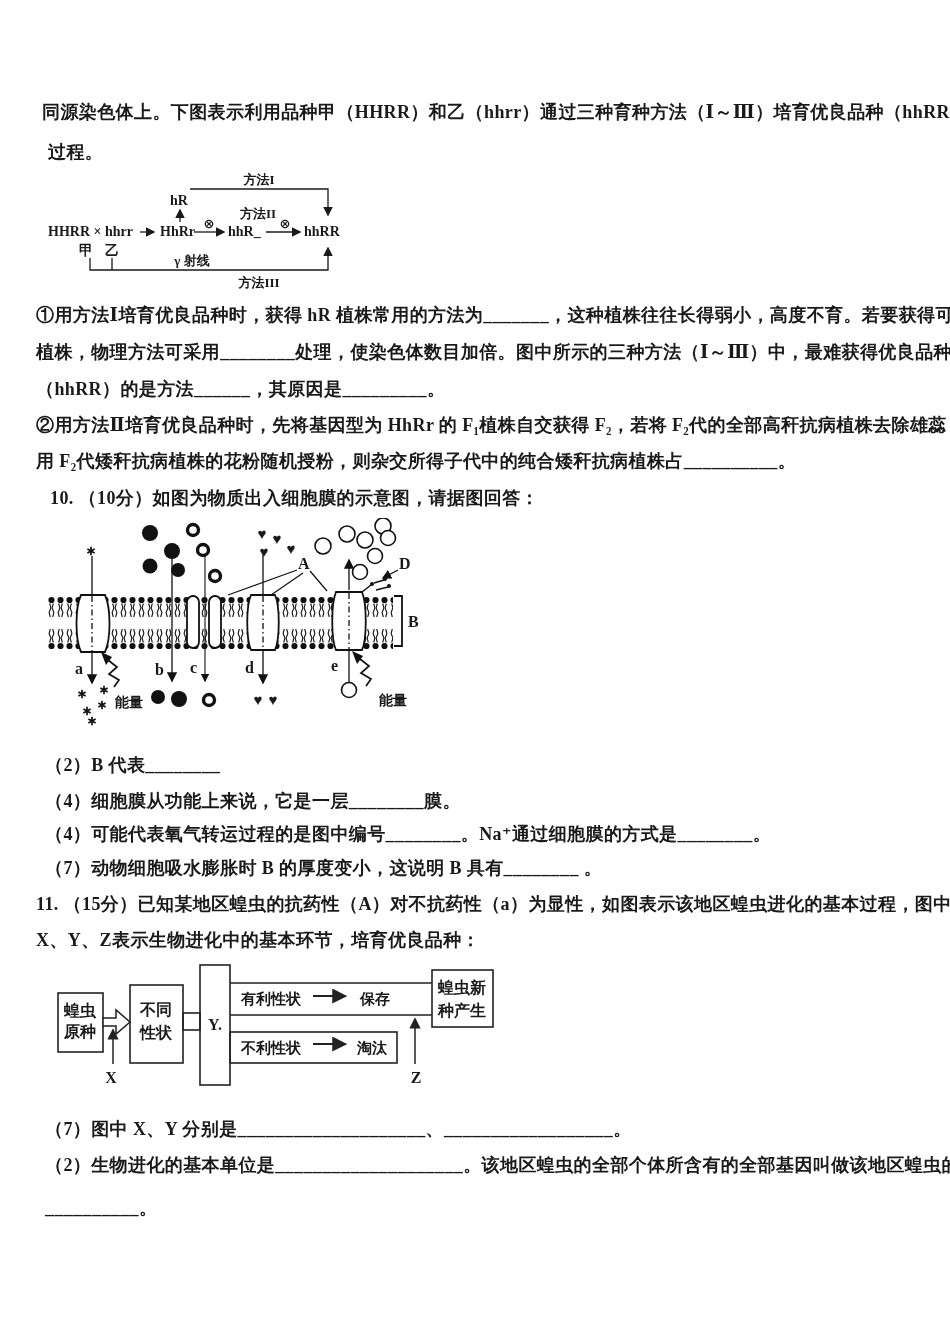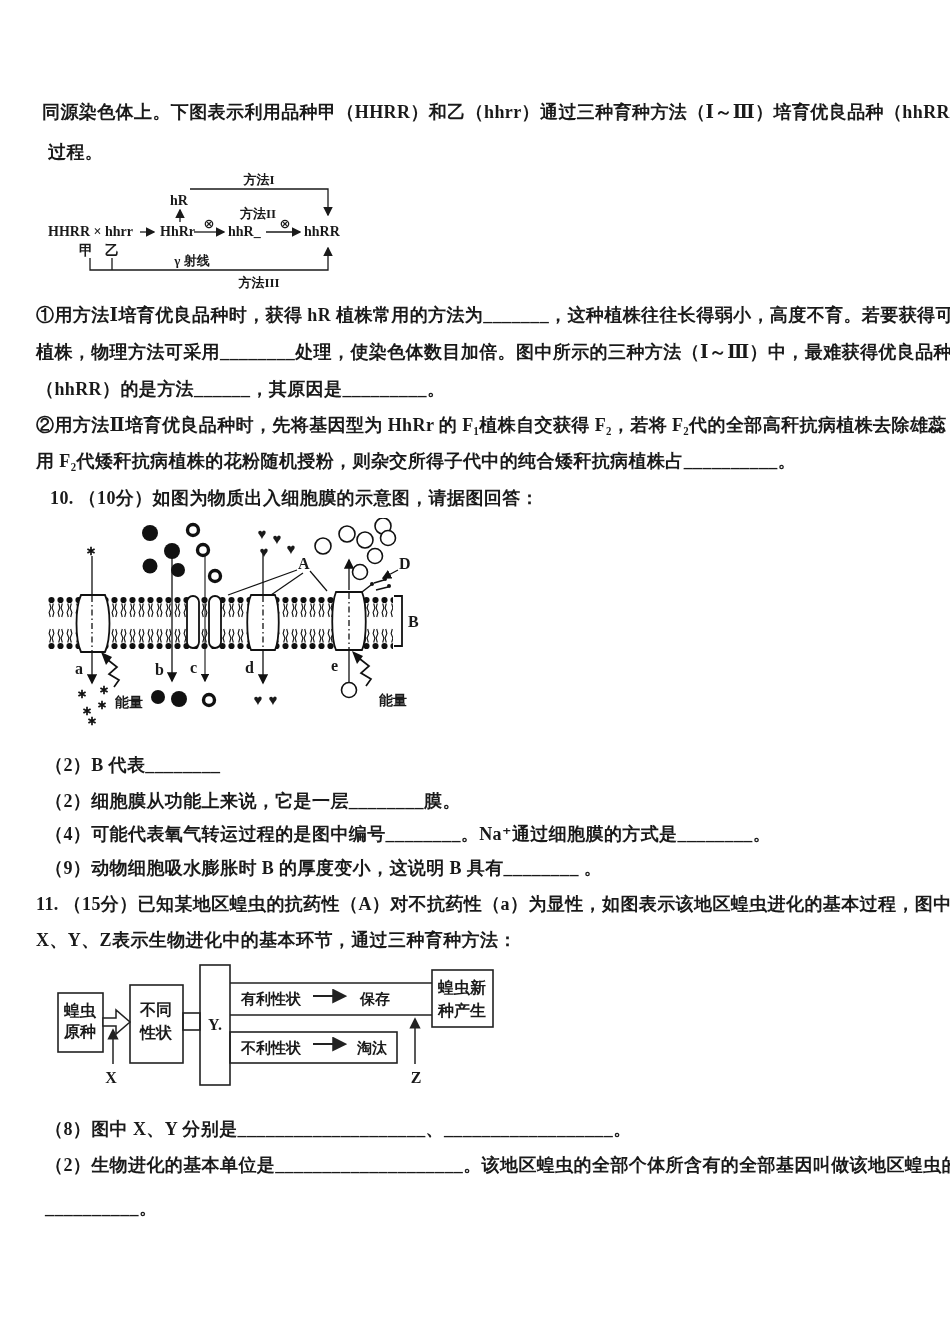--- a/index.html
+++ b/index.html
@@ -185,7 +185,7 @@
   </svg>
 
   <div class="line" style="left:45px;top:753px">（2）B 代表________</div>
-  <div class="line" style="left:45px;top:789px">（2）细胞膜从功能上来说，它是一层________膜。</div>
+  <div class="line" style="left:45px;top:789px">（4）细胞膜从功能上来说，它是一层________膜。</div>
   <div class="line" style="left:45px;top:822px">（4）可能代表氧气转运过程的是图中编号________。Na⁺通过细胞膜的方式是________。</div>
   <div class="line" style="left:45px;top:856px">（9）动物细胞吸水膨胀时 B 的厚度变小，这说明 B 具有________ 。</div>
 

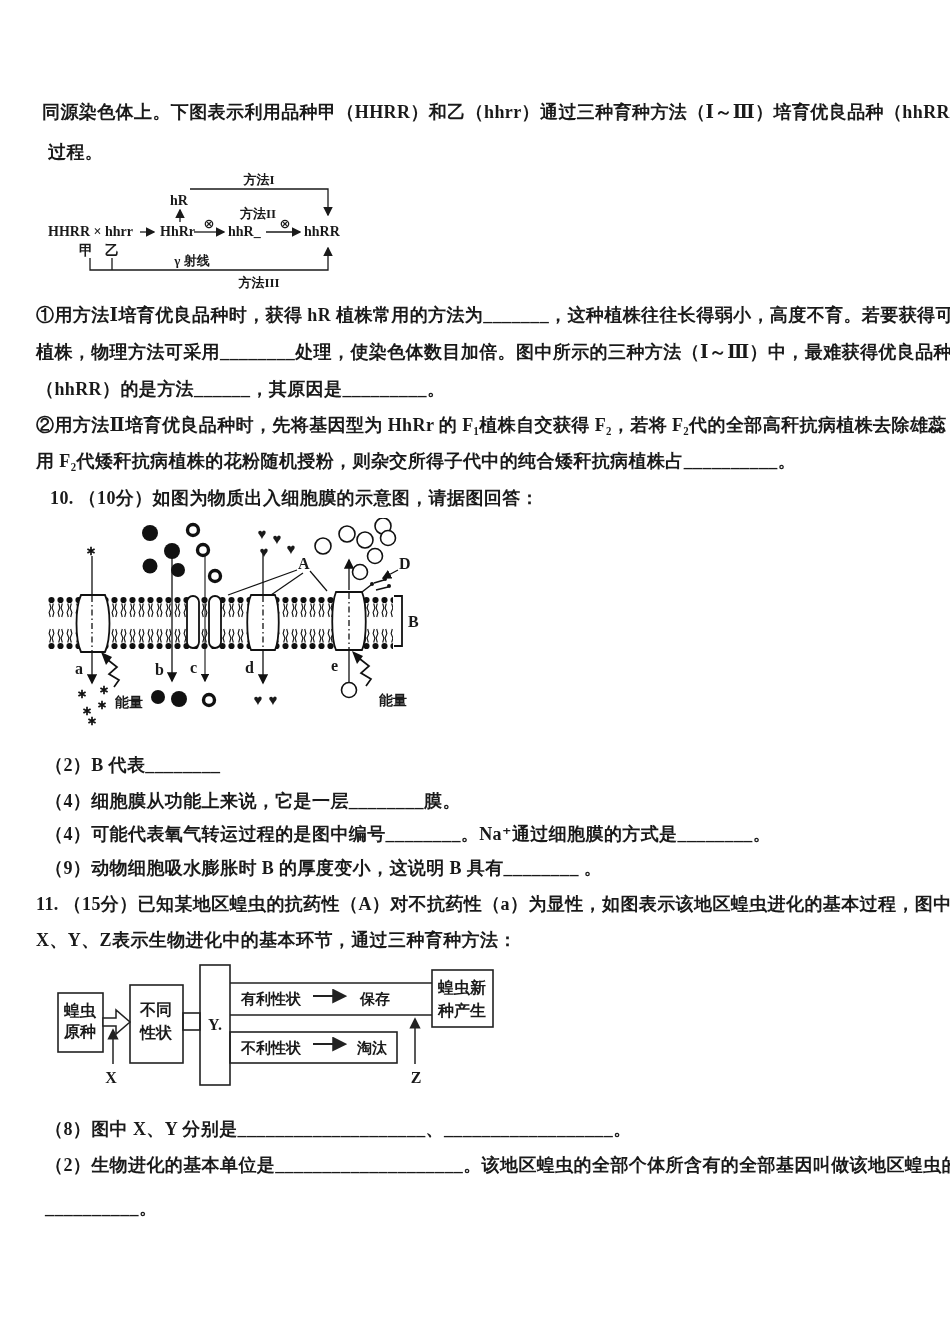--- a/index.html
+++ b/index.html
@@ -187,7 +187,7 @@
   <div class="line" style="left:45px;top:753px">（2）B 代表________</div>
   <div class="line" style="left:45px;top:789px">（4）细胞膜从功能上来说，它是一层________膜。</div>
   <div class="line" style="left:45px;top:822px">（4）可能代表氧气转运过程的是图中编号________。Na⁺通过细胞膜的方式是________。</div>
-  <div class="line" style="left:45px;top:856px">（9）动物细胞吸水膨胀时 B 的厚度变小，这说明 B 具有________ 。</div>
+  <div class="line" style="left:45px;top:856px">（7）动物细胞吸水膨胀时 B 的厚度变小，这说明 B 具有________ 。</div>
 
   <div class="line" style="left:36px;top:892px">11. （15分）已知某地区蝗虫的抗药性（A）对不抗药性（a）为显性，如图表示该地区蝗虫进化的基本过程，图中</div>
   <div class="line" style="left:36px;top:928px">X、Y、Z表示生物进化中的基本环节，通过三种育种方法：</div>

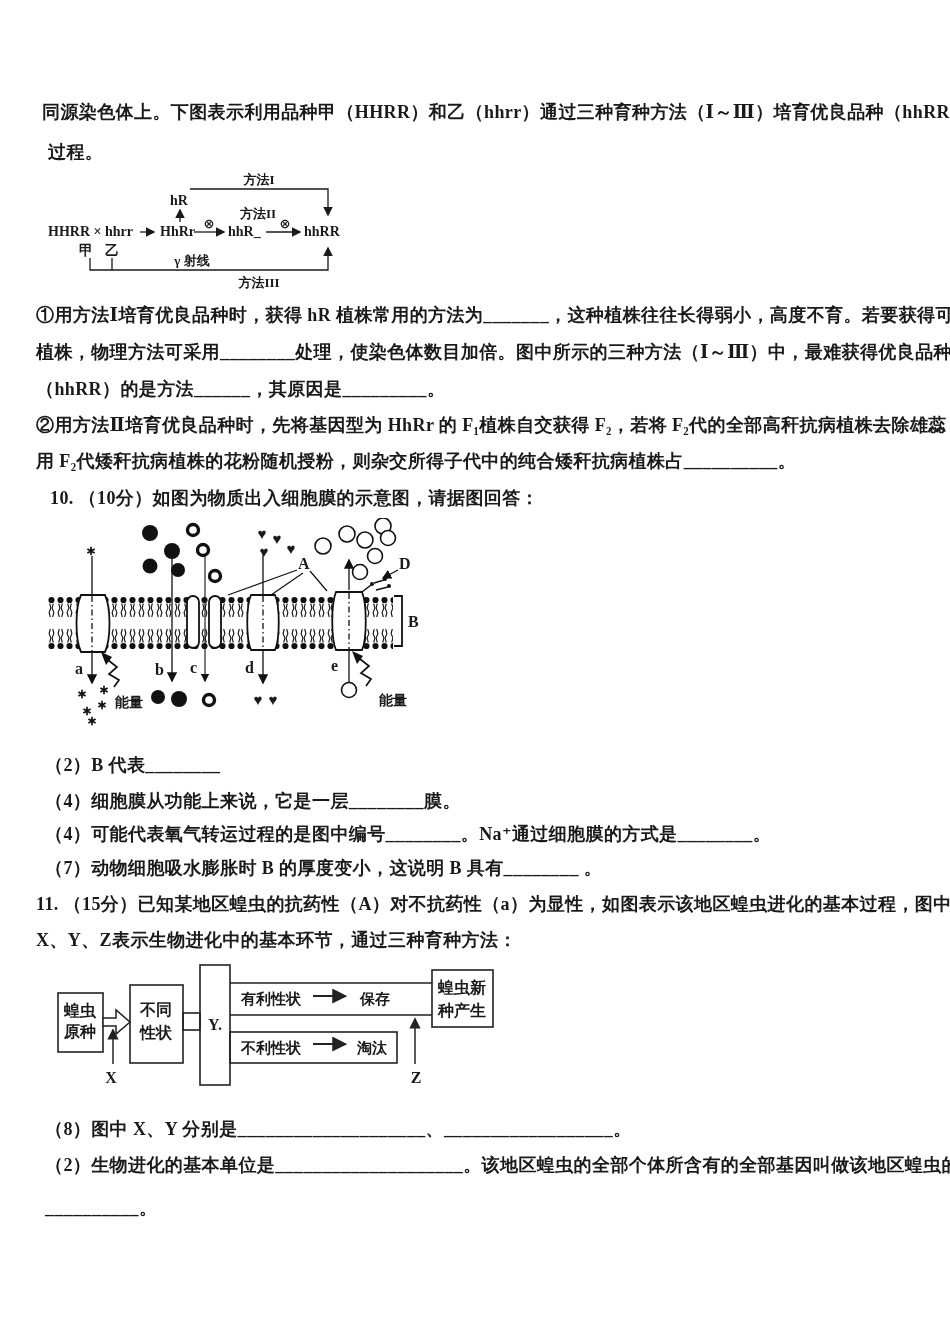--- a/index.html
+++ b/index.html
@@ -190,7 +190,7 @@
   <div class="line" style="left:45px;top:856px">（7）动物细胞吸水膨胀时 B 的厚度变小，这说明 B 具有________ 。</div>
 
   <div class="line" style="left:36px;top:892px">11. （15分）已知某地区蝗虫的抗药性（A）对不抗药性（a）为显性，如图表示该地区蝗虫进化的基本过程，图中</div>
-  <div class="line" style="left:36px;top:928px">X、Y、Z表示生物进化中的基本环节，通过三种育种方法：</div>
+  <div class="line" style="left:36px;top:928px">X、Y、Z表示生物进化中的基本环节，培育优良品种：</div>
 
   <svg class="diagram" style="left:50px;top:960px" width="455" height="140" viewBox="0 0 455 140">
     <defs>

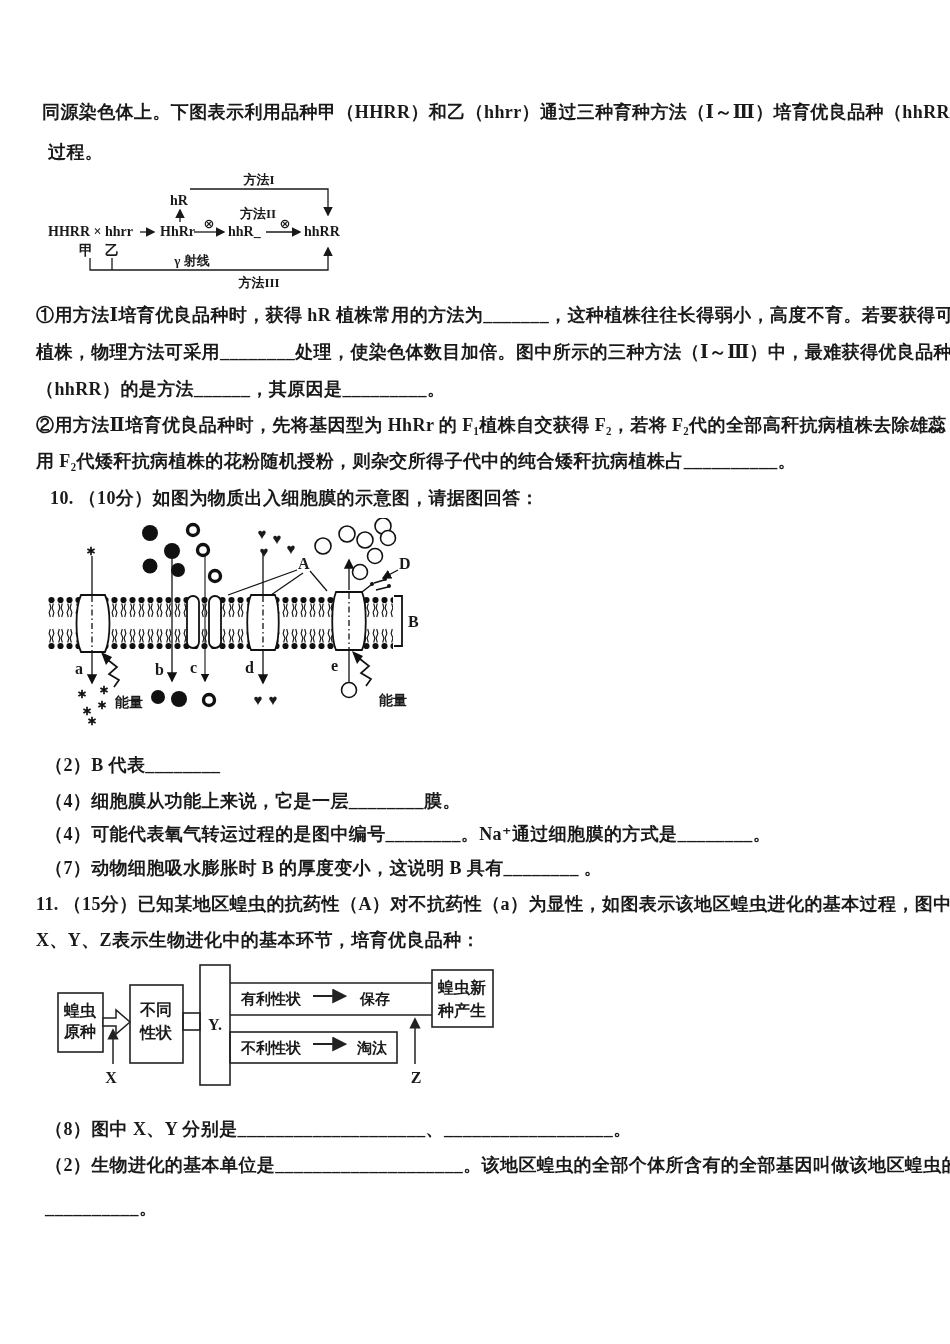--- a/index.html
+++ b/index.html
@@ -231,7 +231,7 @@
     </g>
   </svg>
 
-  <div class="line" style="left:45px;top:1117px">（8）图中 X、Y 分别是____________________、__________________。</div>
+  <div class="line" style="left:45px;top:1117px">（7）图中 X、Y 分别是____________________、__________________。</div>
   <div class="line" style="left:45px;top:1153px">（2）生物进化的基本单位是____________________。该地区蝗虫的全部个体所含有的全部基因叫做该地区蝗虫的___</div>
   <div class="line" style="left:45px;top:1196px">__________。</div>
 

